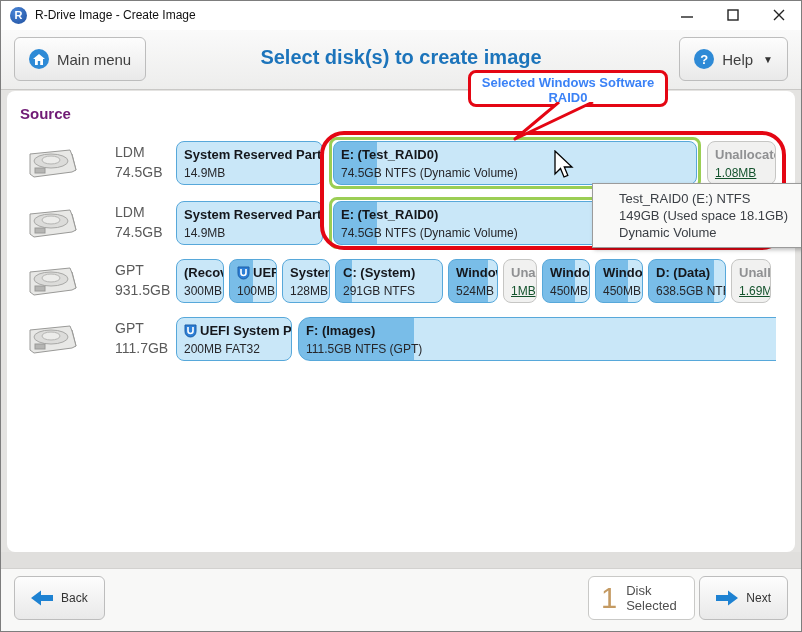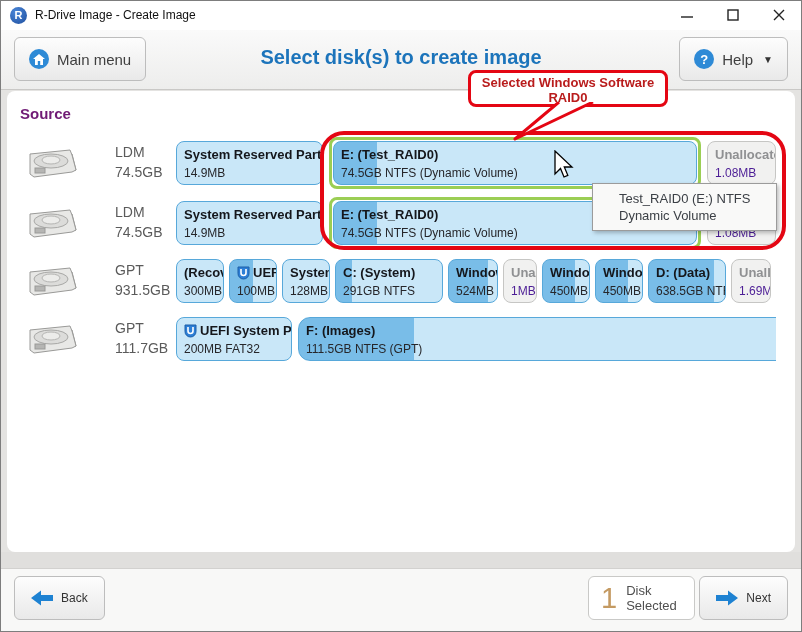--- a/index.html
+++ b/index.html
@@ -60,7 +60,7 @@
     border:4px solid #e40613; border-radius:24px; z-index:5; pointer-events:none; }
   .callout { position:absolute; left:468px; top:70px; width:200px; height:37px; background:#fff;
     border:3px solid #e40613; border-radius:8px; z-index:6; text-align:center;
-    font-size:13px; font-weight:bold; color:#b91c1c; line-height:15px; padding-top:2px; }
+    font-size:13px; font-weight:bold; color:#3b82f6; line-height:15px; padding-top:2px; }
   .callout-tail { position:absolute; left:497px; top:102px; z-index:6; pointer-events:none; }
   .tooltip { position:absolute; left:592px; top:183px; z-index:8; background:#f9f9f8;
     border:1px solid #9b9b9b; box-shadow:2px 2px 4px rgba(0,0,0,0.25);

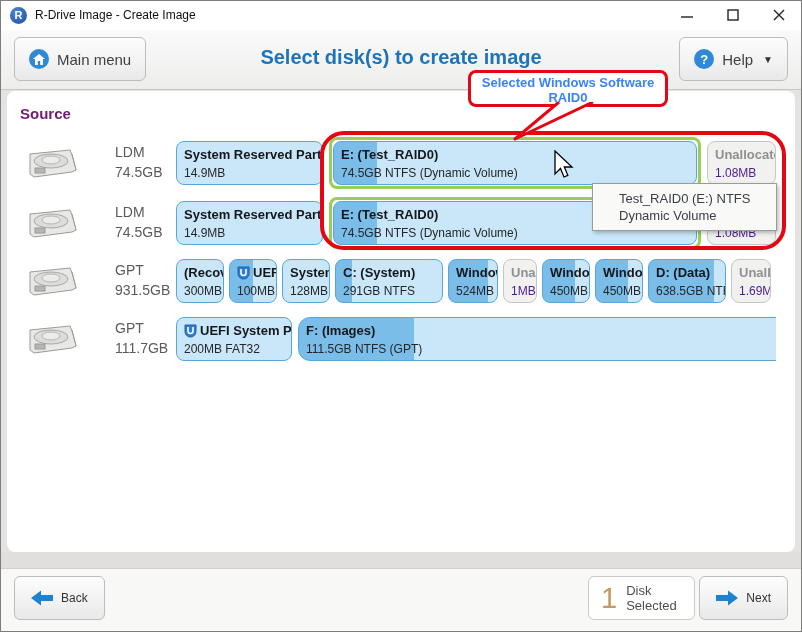--- a/index.html
+++ b/index.html
@@ -51,7 +51,7 @@
   .ps { font-size:12px; color:#26262a; margin-top:4px; }
   .part.unalloc { background:#f1f1f0; border-color:#c6c6c4; }
   .part.unalloc .pt { color:#8f9092; }
-  .part.unalloc .ps { color:#4c1d95; }
+  .part.unalloc .ps { color:#14532d;text-decoration:underline; }
   .sel-wrap { flex:none; border:3px solid #9bce54; border-radius:8px; padding:1px; background:#fff; }
   .shield { flex:none; }
 

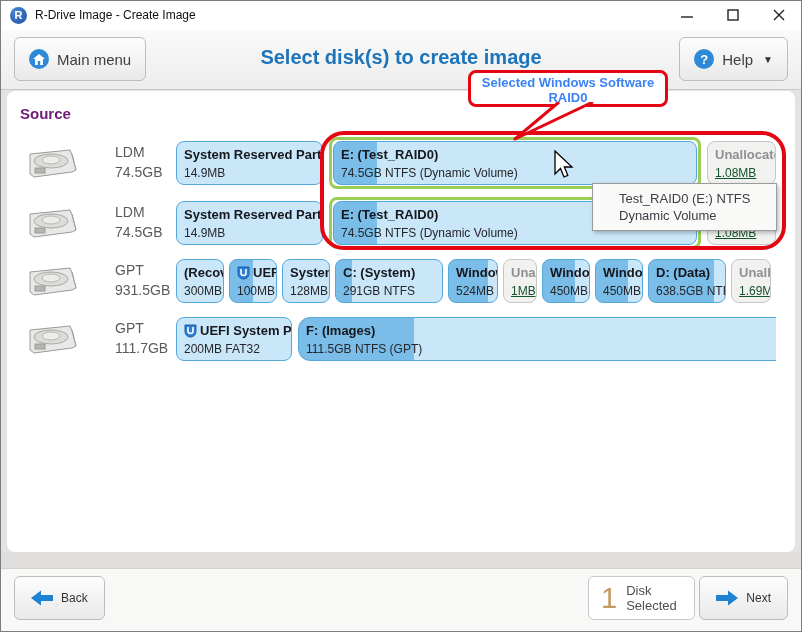--- a/index.html
+++ b/index.html
@@ -304,6 +304,7 @@
 
 <div class="tooltip">
   <div>Test_RAID0 (E:) NTFS</div>
+  <div>149GB (Used space 18.1GB)</div>
   <div>Dynamic Volume</div>
 </div>
 

